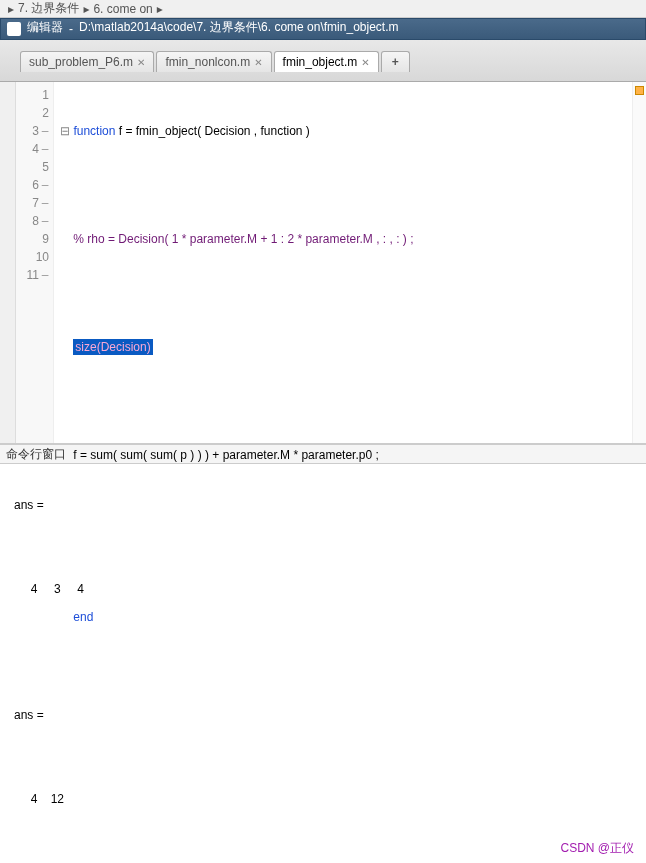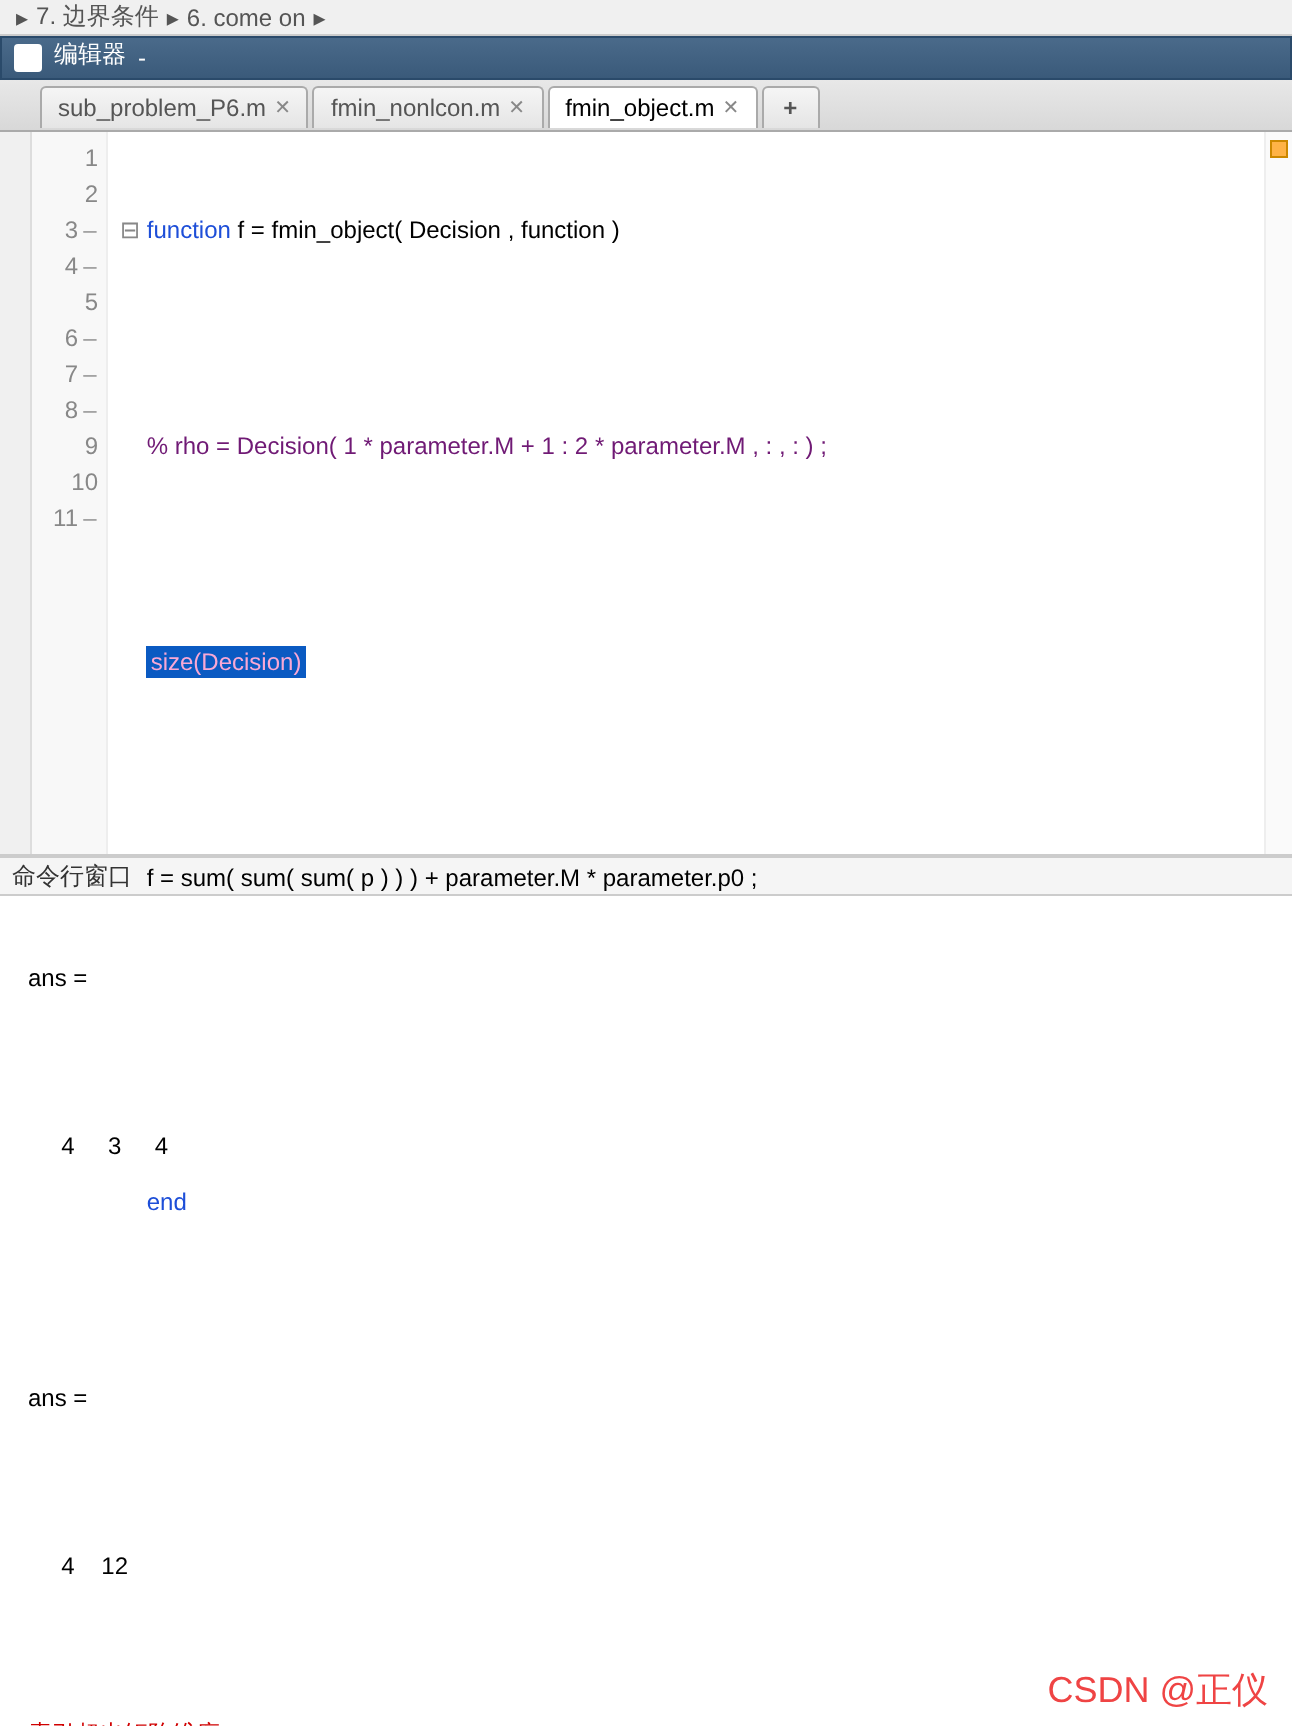--- a/index.html
+++ b/index.html
@@ -45,6 +45,7 @@
   <span class="icon"></span>
   <span>编辑器</span>
   <span>-</span>
+  <span>D:\matlab2014a\code\7. 边界条件\6. come on\fmin_object.m</span>
 </div>
 
 <div class="tabbar">

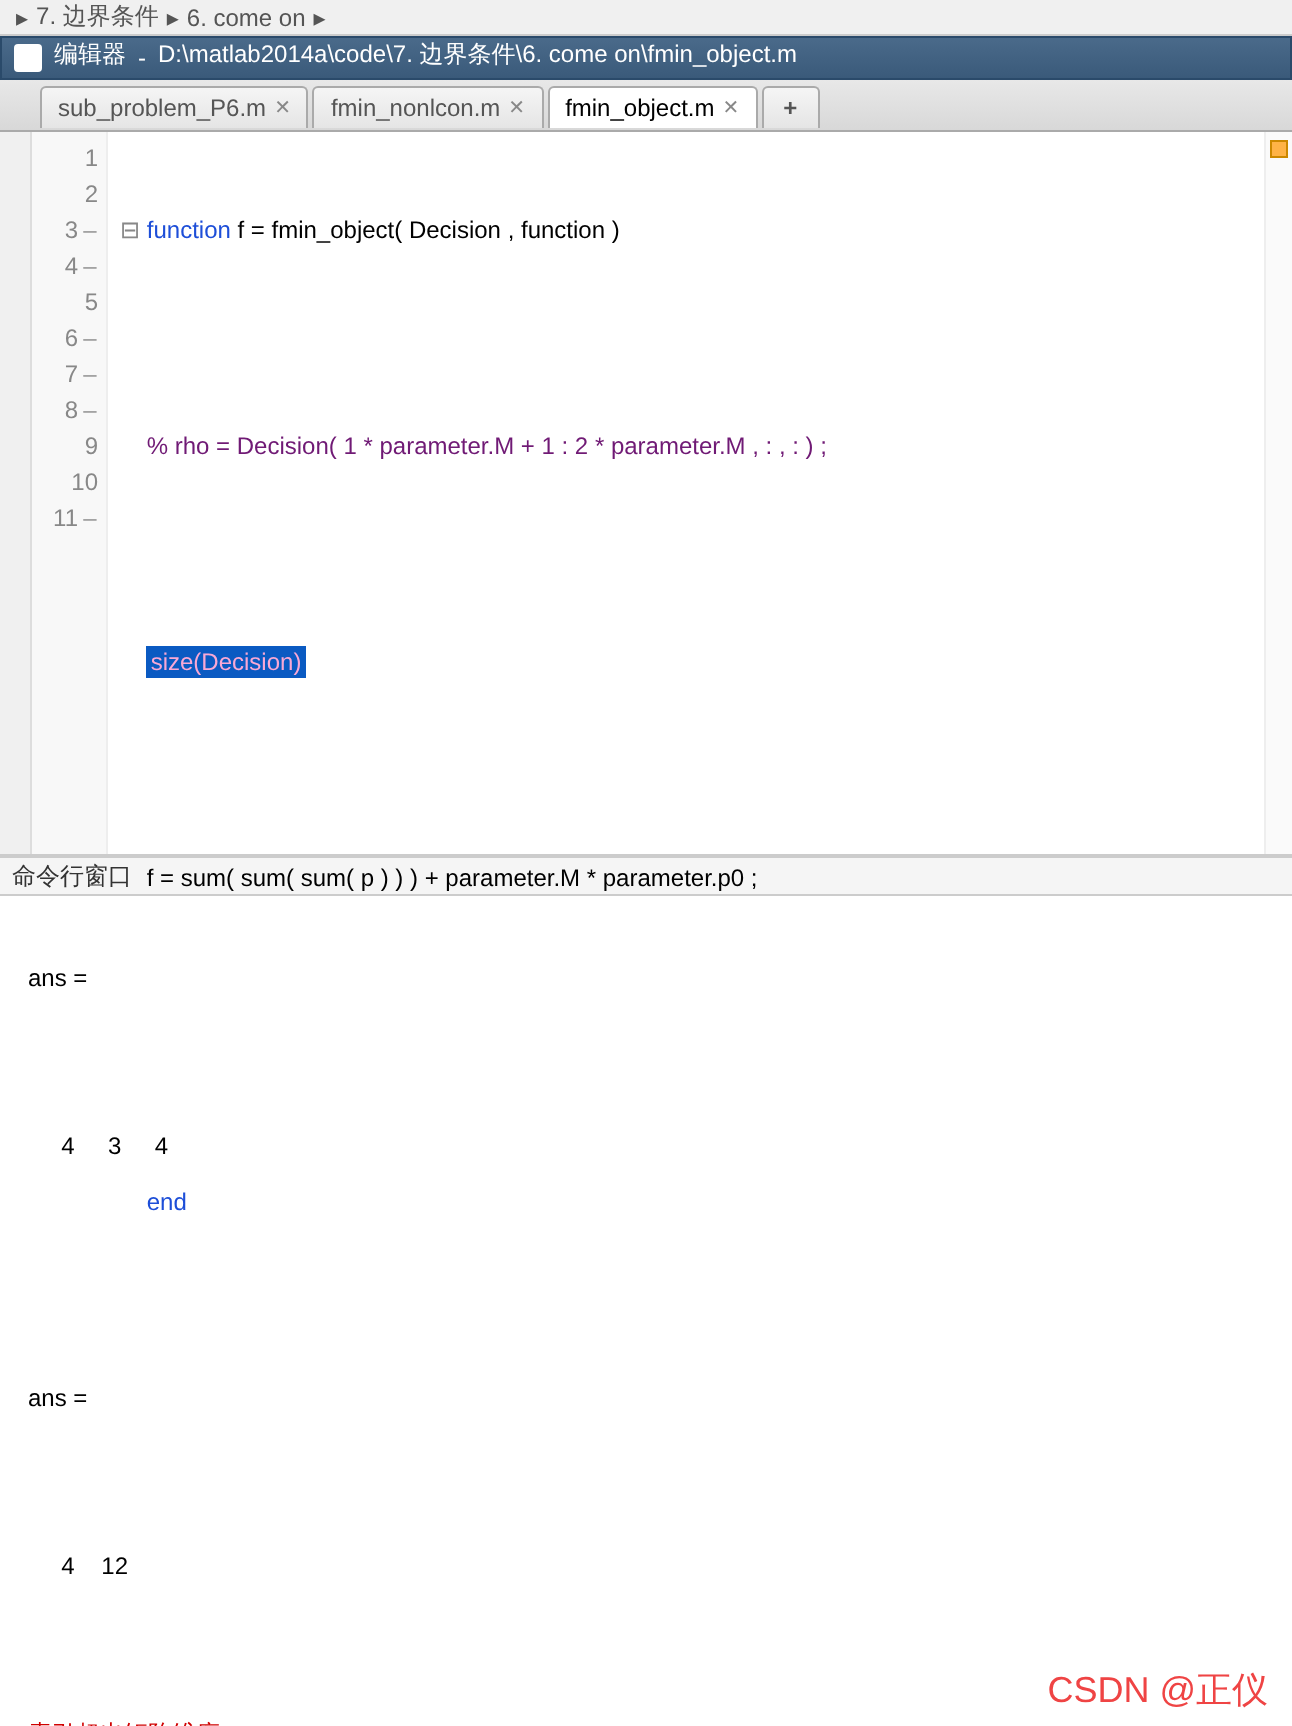--- a/index.html
+++ b/index.html
@@ -8,7 +8,7 @@
 .breadcrumb span{color:#555}
 .titlebar{background:linear-gradient(#4a6a8a,#3a5a7a);color:#fff;padding:3px 6px;display:flex;align-items:flex-end;gap:6px;height:22px;border:1px solid #2a4a6a}
 .titlebar .icon{width:14px;height:14px;background:#fff;border-radius:2px;display:inline-block}
-.tabbar{background:linear-gradient(#e8e8e8,#d8d8d8);border-bottom:1px solid #aaa;display:flex;align-items:center;padding:2px 20px 0 20px;height:26px;gap:0}
+.tabbar{background:linear-gradient(#e8e8e8,#d8d8d8);border-bottom:1px solid #aaa;display:flex;align-items:center;padding:2px 20px 0 20px;height:42px;gap:0}
 .tab{background:linear-gradient(#f5f5f5,#e5e5e5);border:1px solid #aaa;border-bottom:none;padding:3px 8px;border-radius:3px 3px 0 0;display:flex;align-items:center;gap:4px;margin-right:2px;color:#555;cursor:pointer}
 .tab.active{background:#fff;color:#000}
 .tab .close{color:#888;font-size:10px}

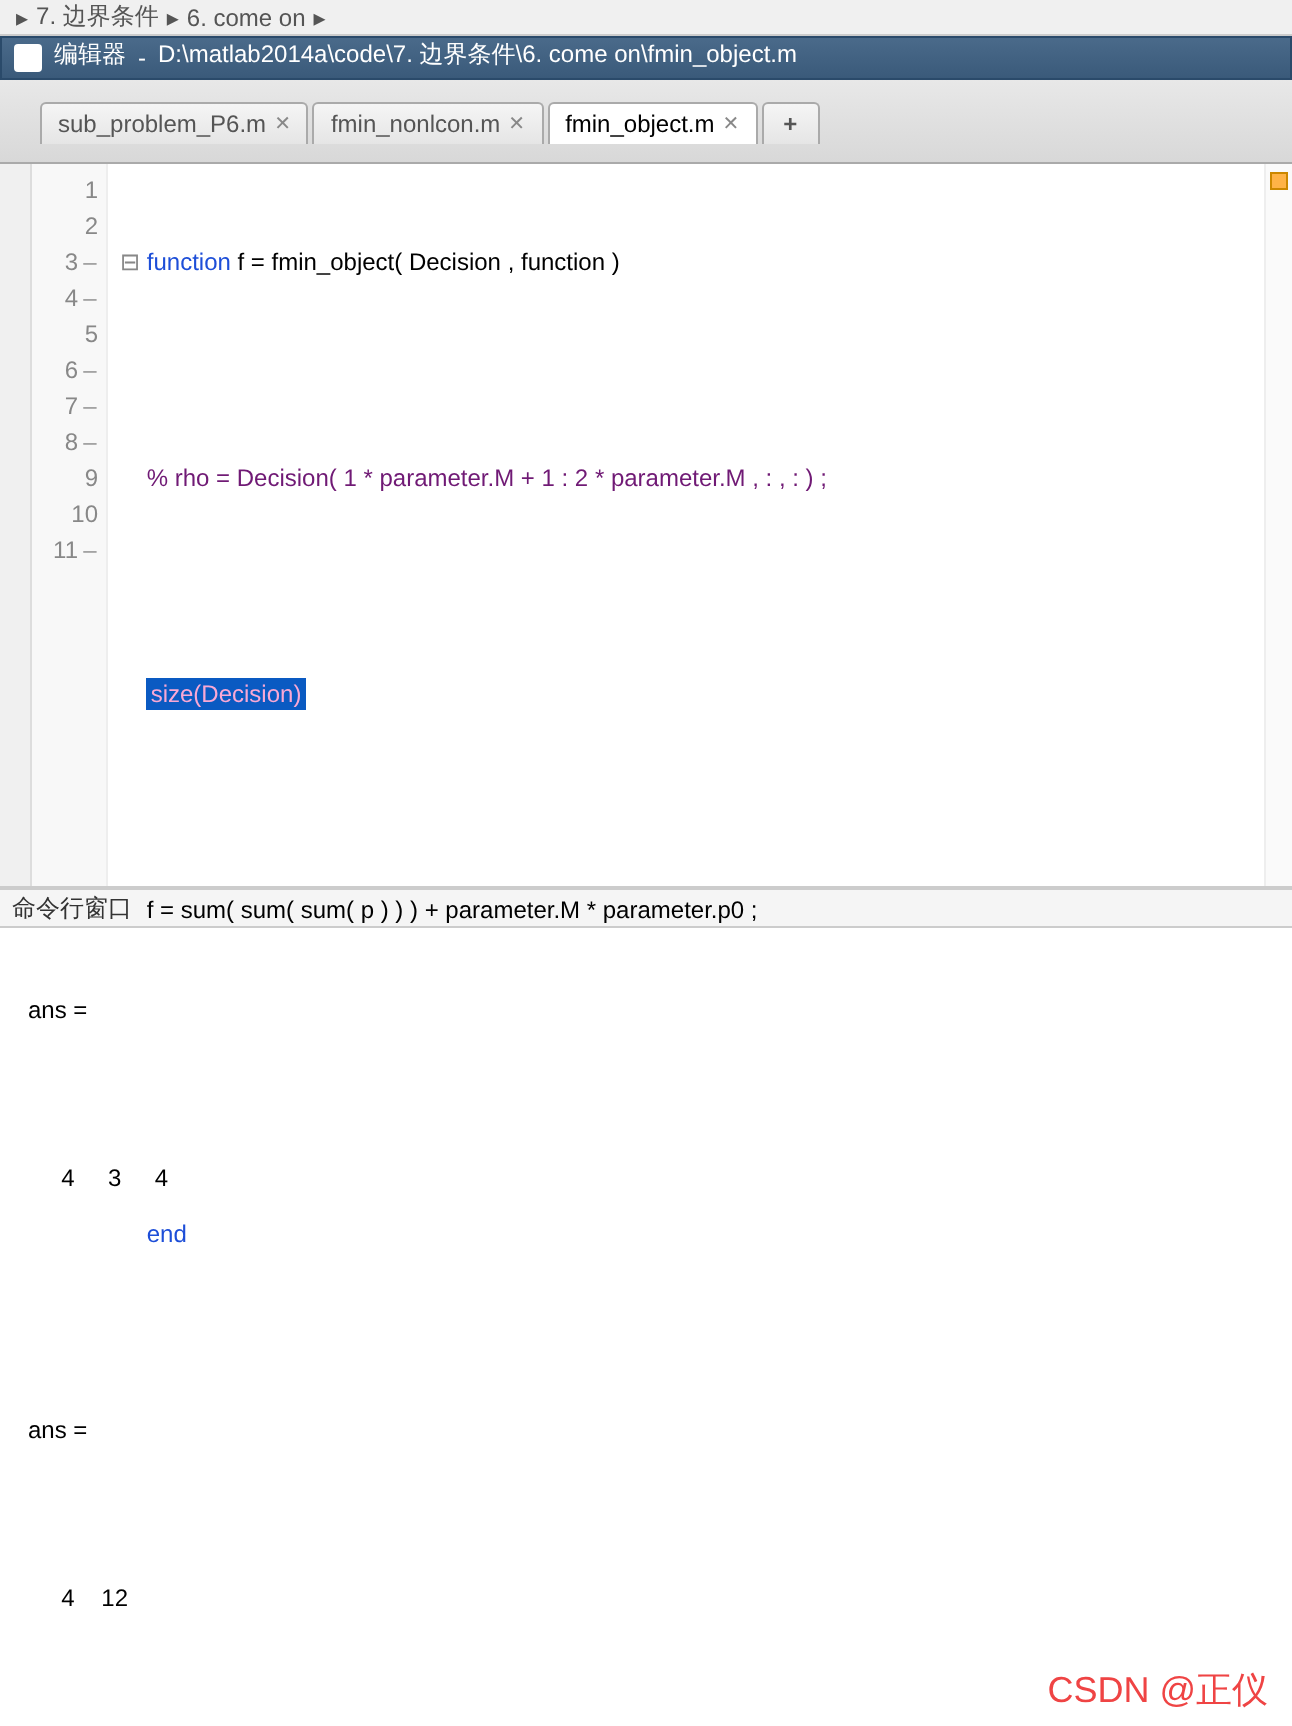--- a/index.html
+++ b/index.html
@@ -28,7 +28,7 @@
 .cmdhdr{background:#f5f5f5;border:1px solid #ccc;border-left:none;border-right:none;padding:2px 6px;color:#333;height:20px;display:flex;align-items:center}
 .cmd{padding:10px 14px;font-family:Consolas,"Courier New",monospace;font-size:13px;line-height:21px;color:#000;white-space:pre}
 .err{color:#d00000}
-.watermark{position:absolute;bottom:6px;right:12px;color:#ef4444;font-size:18px}
+.watermark{position:absolute;bottom:6px;right:12px;color:#a21caf;font-size:12px}
 </style>
 </head>
 <body>

